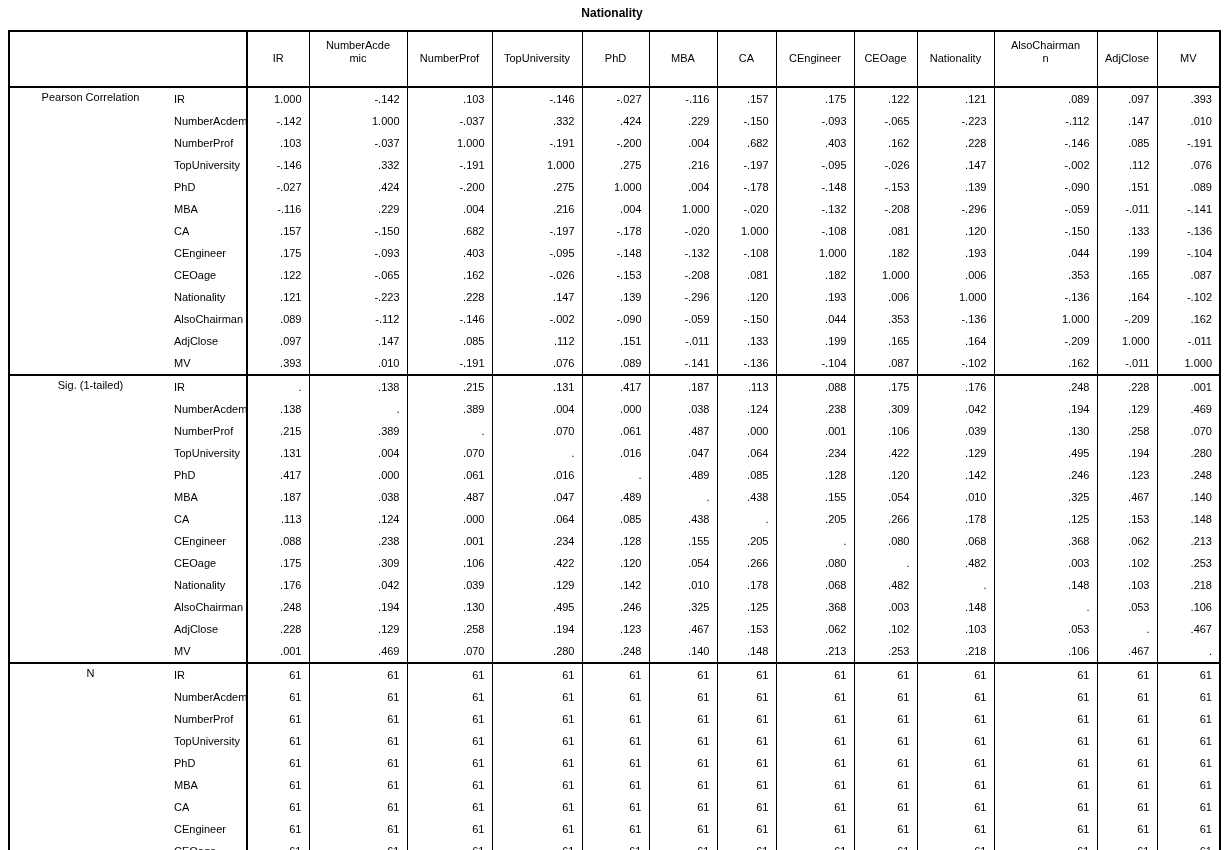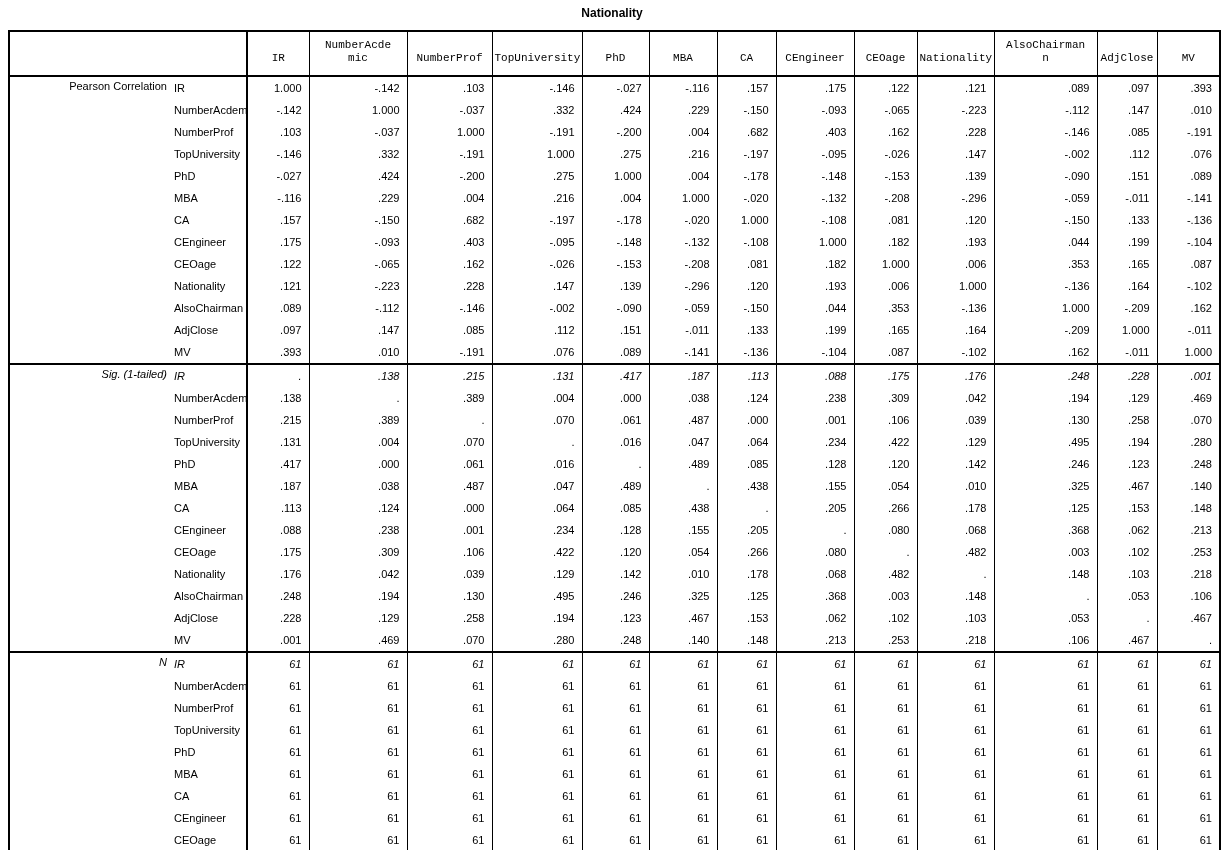--- a/index.html
+++ b/index.html
@@ -44,10 +44,9 @@
     text-align: center;
     border-left: 1px solid #000000;
     border-bottom: 2px solid #000000;
-    padding: 0 2px 10px 2px;
+    padding: 0 2px 21px 2px;
     white-space: pre-line;
     line-height: 13px;
-    font-family: Liberation Mono, monospace;
   }
   thead th.corner {
     border-left: none;

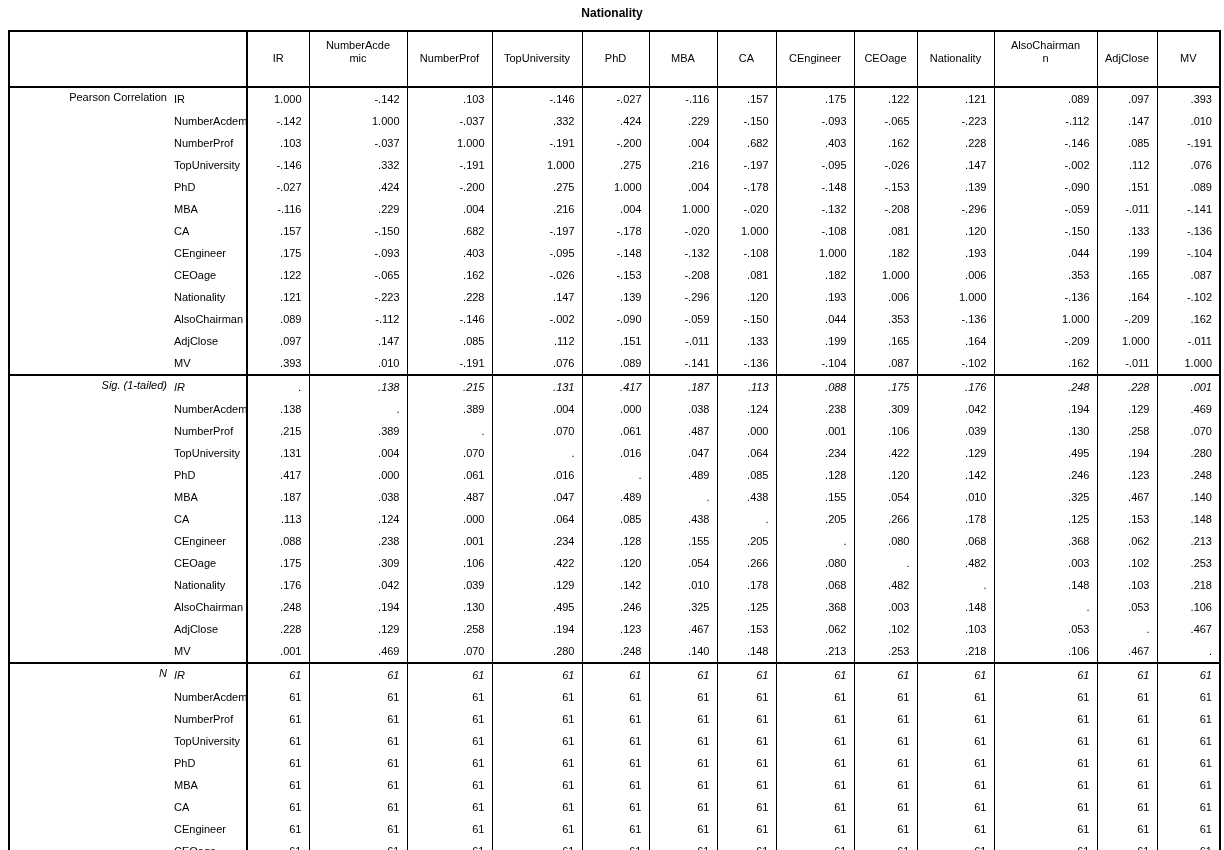--- a/index.html
+++ b/index.html
@@ -65,7 +65,7 @@
   }
   td.section-label {
     vertical-align: top;
-    text-align: right;
+    text-align: center;
     padding: 3px 2px 0 4px;
     white-space: nowrap;
   }

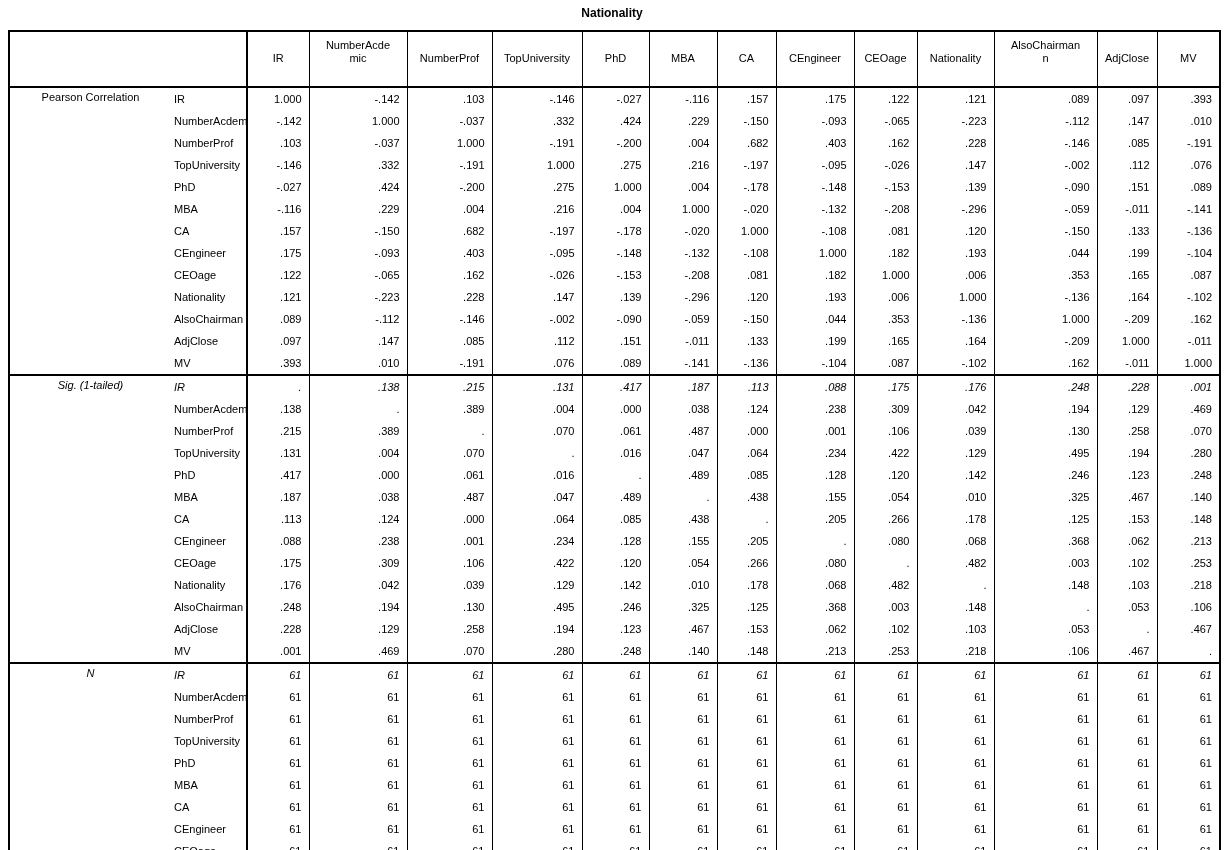--- a/index.html
+++ b/index.html
@@ -76,7 +76,6 @@
   }
   tr.section-start td {
     border-top: 2px solid #000000;
-    font-style: italic;
   }
 </style>
 </head>

